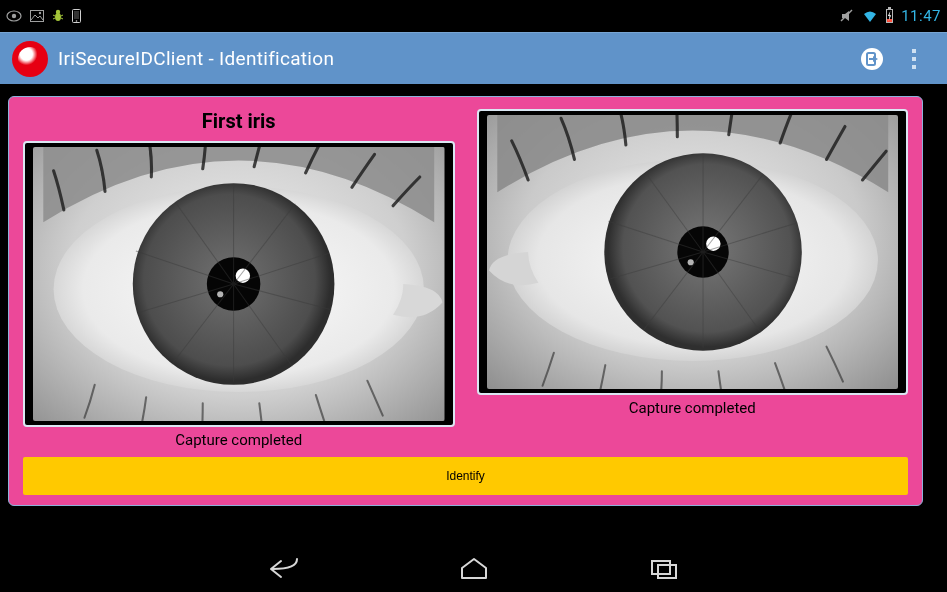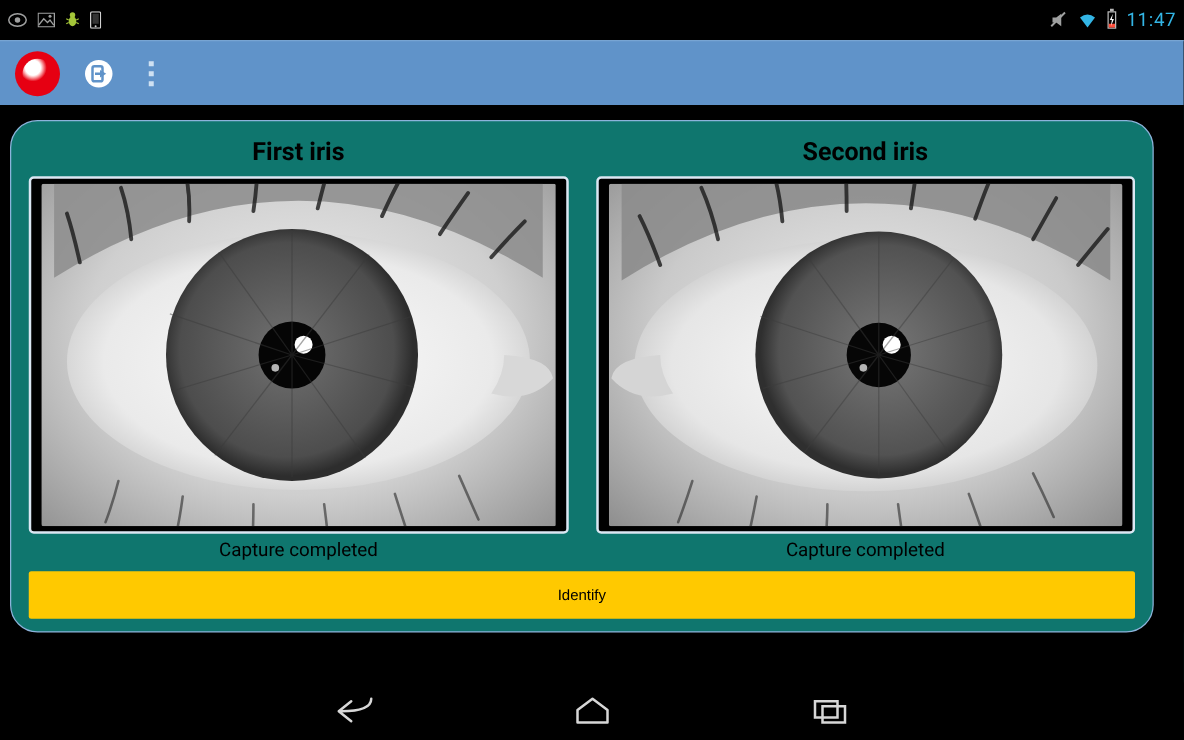--- a/index.html
+++ b/index.html
@@ -171,6 +171,7 @@
   <div class="app-logo">
       <div class="app-logo-inner"></div>
     </div>
+  <div class="app-title">IriSecureIDClient - Identification</div>
   <div class="ab-action" title="Exit">
     <svg width="26" height="26" viewBox="0 0 26 26">
       <circle cx="13" cy="13" r="11" fill="#fff"></circle>

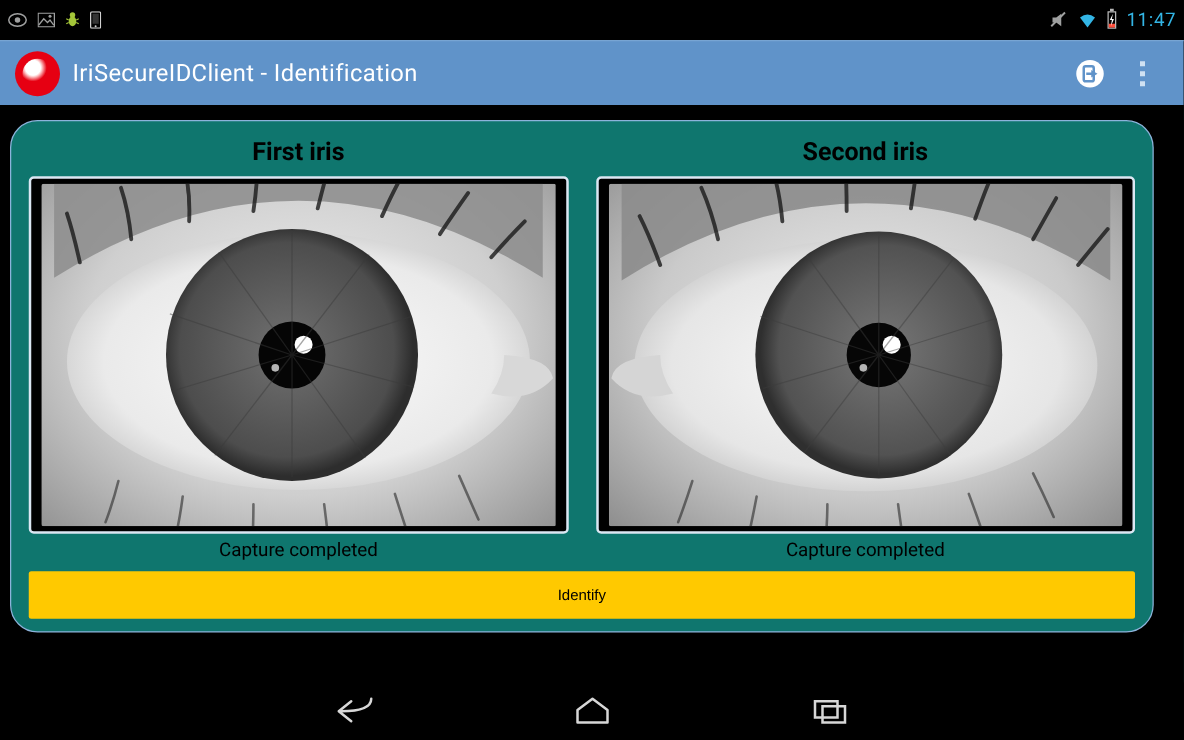--- a/index.html
+++ b/index.html
@@ -63,8 +63,8 @@
   }
   .content-panel {
     margin: 12px 24px 6px 8px;
-    background: #0f766e;
-    border-radius: 22px;
+    background: #ec4899;
+    border-radius: 6px;
     border: 1px solid #8cb3db;
     padding: 12px 14px 10px 14px;
   }

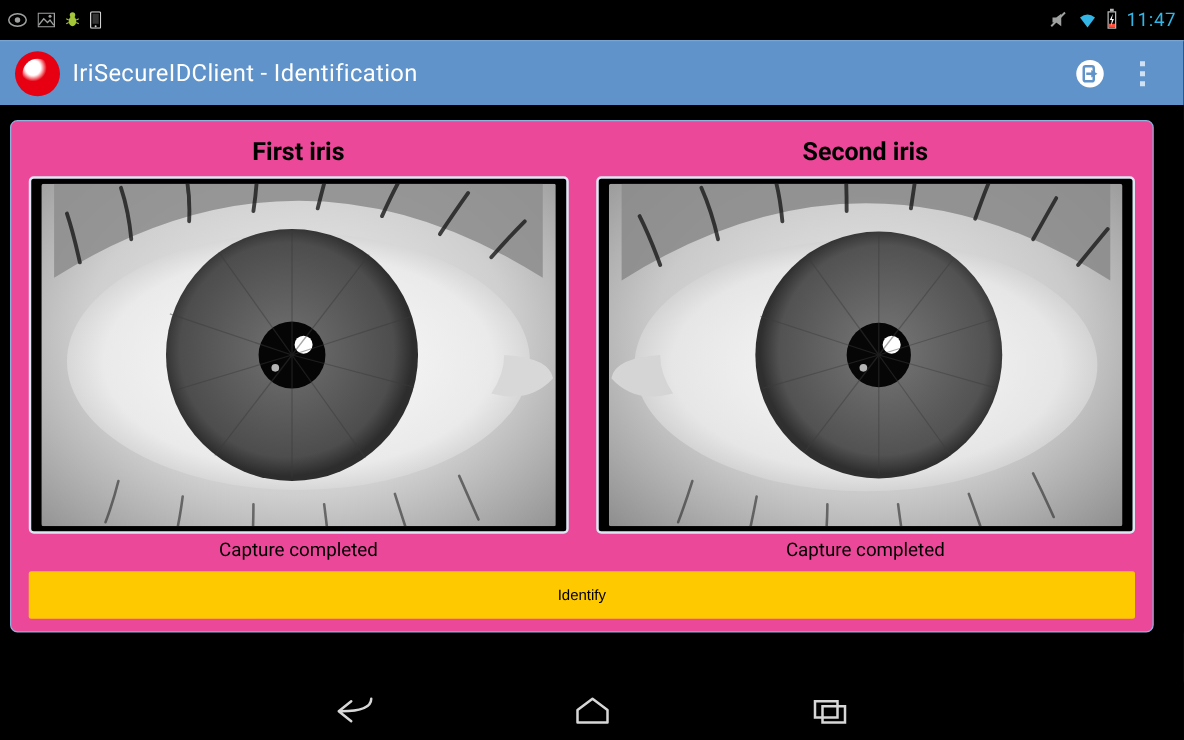--- a/index.html
+++ b/index.html
@@ -266,7 +266,6 @@
       </div>
 
       <div class="iris-col">
-        <div class="iris-label">Second iris</div>
         <div class="iris-frame">
           <div class="iris-img">
             <svg viewBox="0 0 400 300" preserveAspectRatio="xMidYMid slice">

